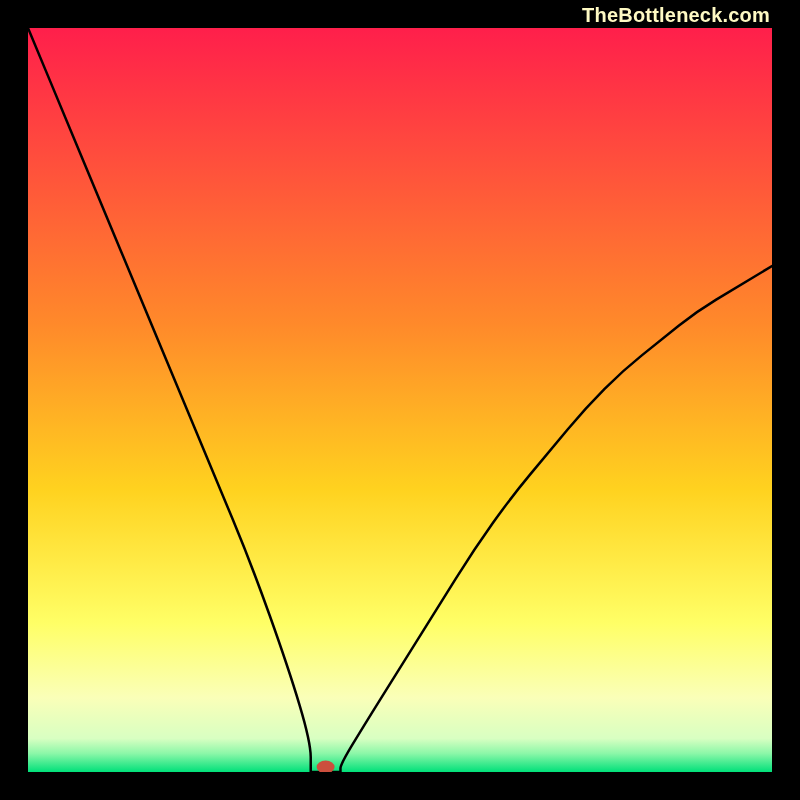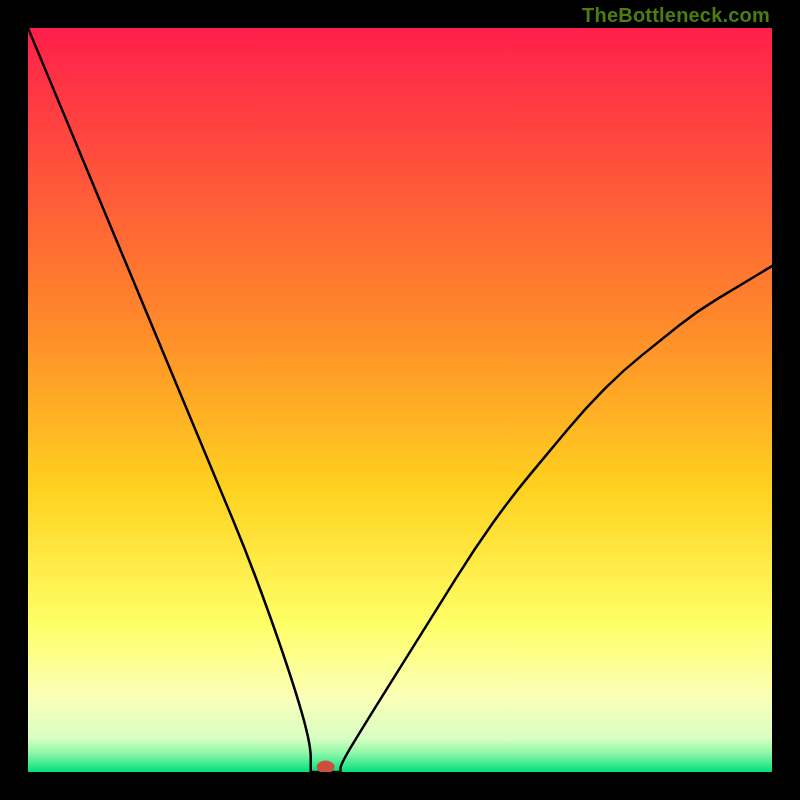--- a/index.html
+++ b/index.html
@@ -28,7 +28,7 @@
     position: absolute;
     top: 4px;
     right: 30px;
-    color: #4d7c0f;
+    color: #fef9c3;
     font-size: 20px;
     font-weight: 600;
     letter-spacing: 0.2px;

